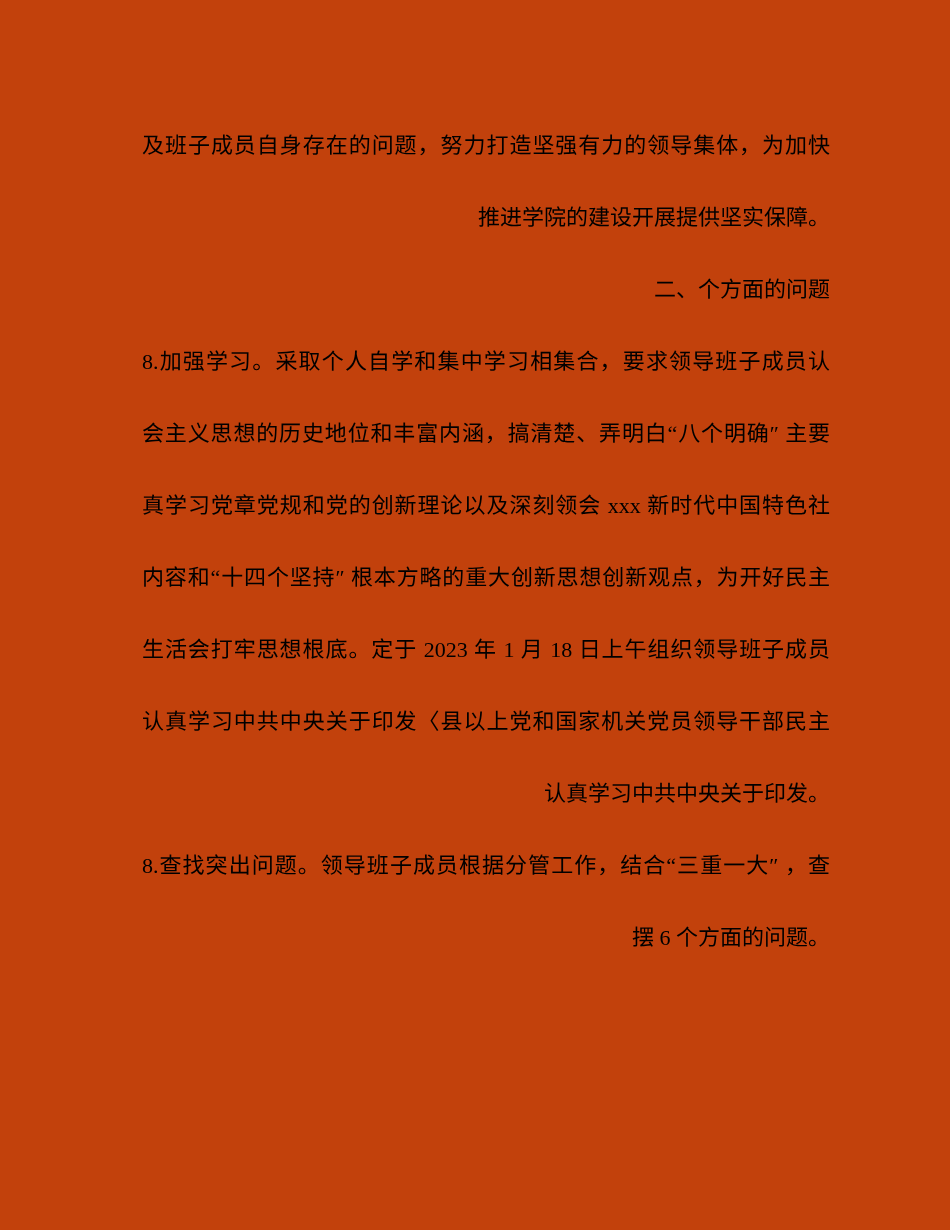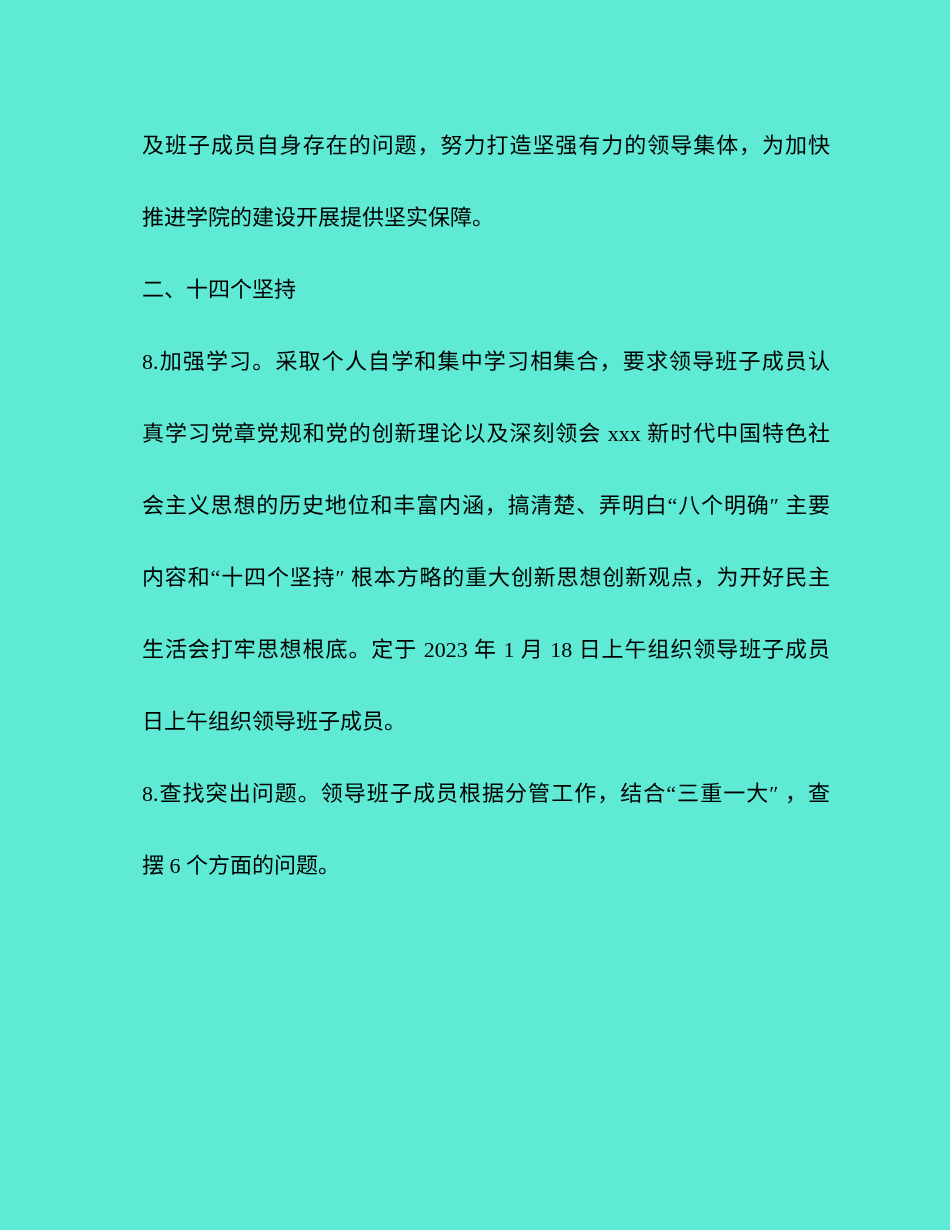--- a/index.html
+++ b/index.html
@@ -40,7 +40,7 @@
 </head>
 <body>
 
-<div class="page" style="background: #5eead4;">
+<div class="page" style="background: #c2410c;">
   <div class="doc-body" id="doc-body" style="color: rgb(0, 0, 0);">
       <div class="line j">及班子成员自身存在的问题，努力打造坚强有力的领导集体，为加快</div>
       <div class="line">推进学院的建设开展提供坚实保障。</div>

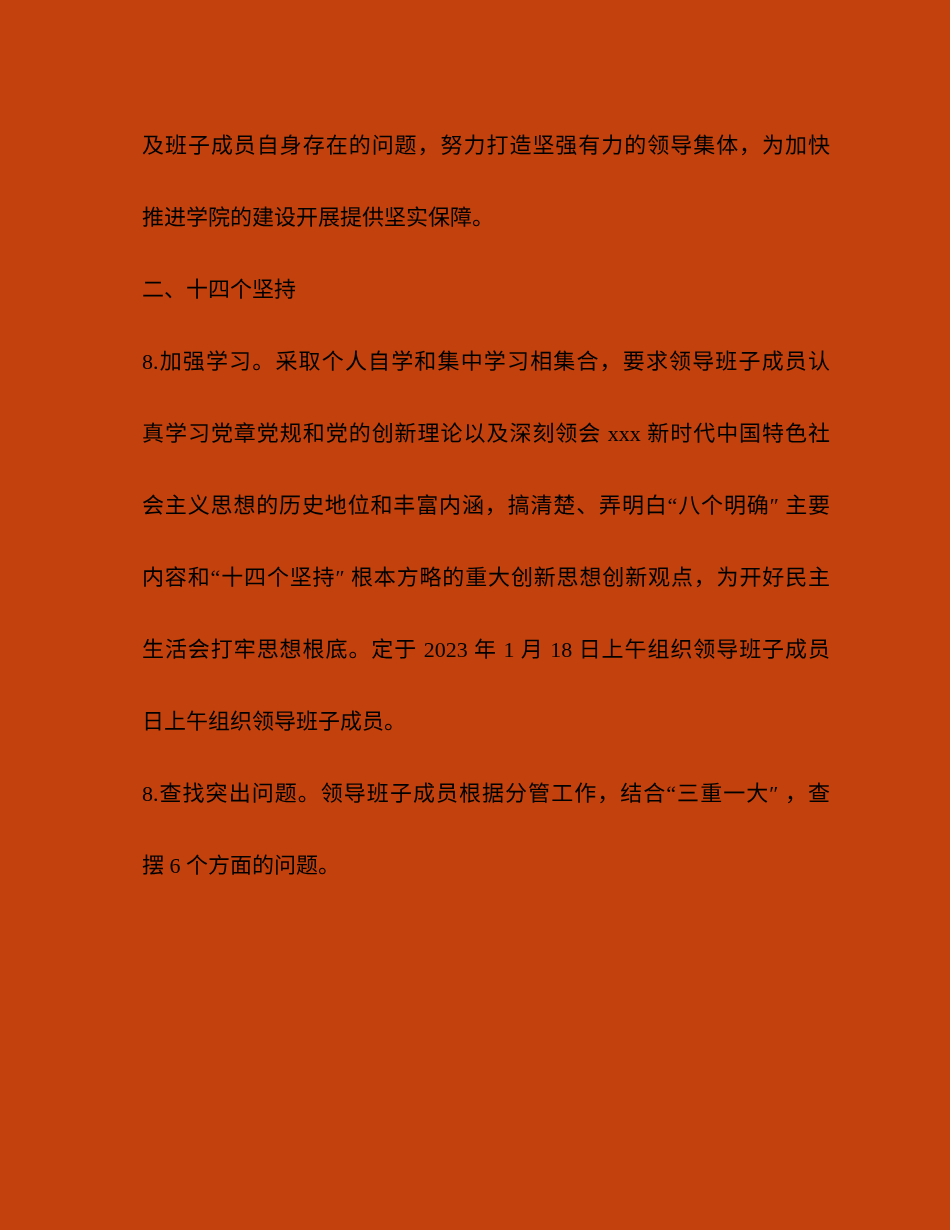--- a/index.html
+++ b/index.html
@@ -27,7 +27,7 @@
     line-height: 72px;
     height: 72px;
     white-space: nowrap;
-    text-align: left;
+    text-align: right;
     color: #000000;
     font-weight: normal;
   }

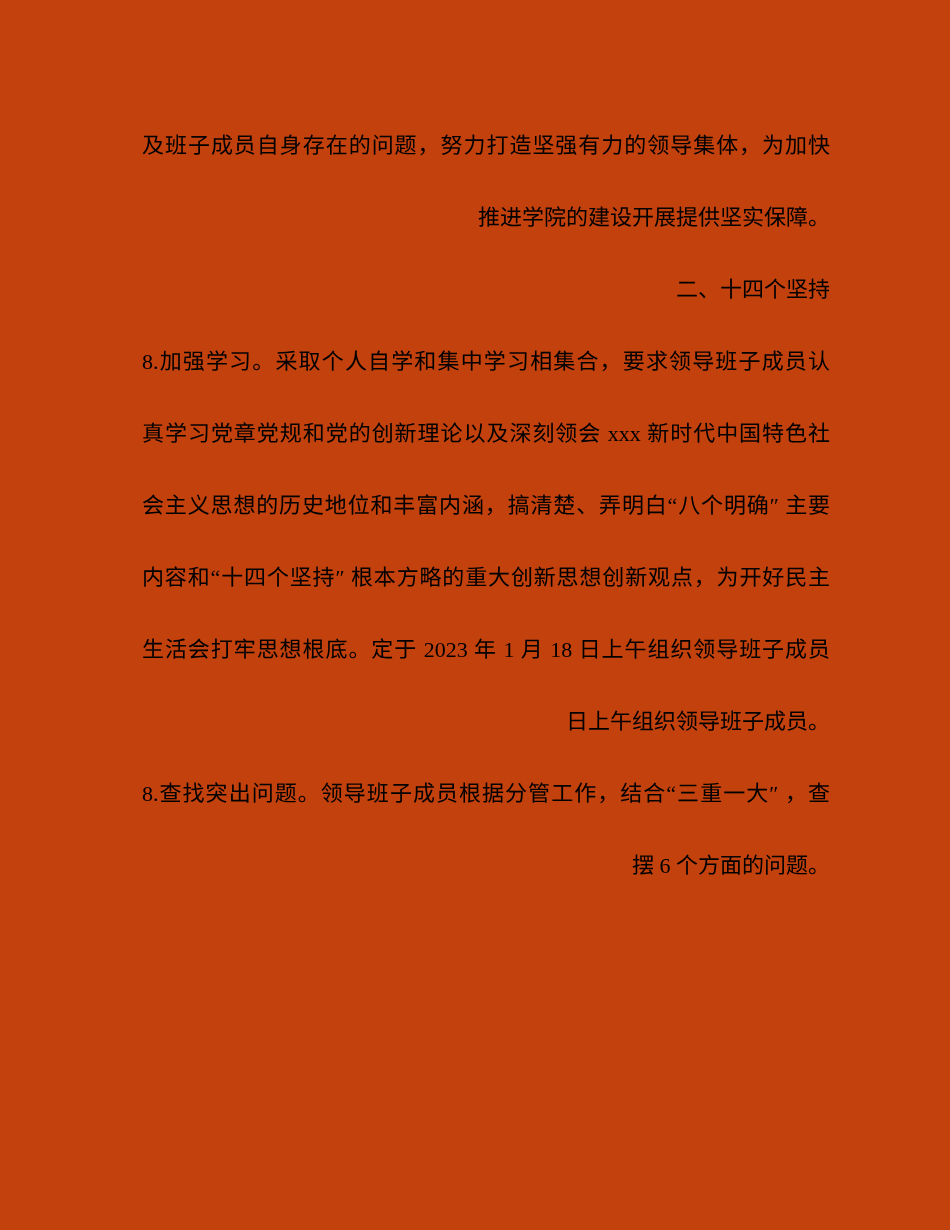--- a/index.html
+++ b/index.html
@@ -44,7 +44,7 @@
   <div class="doc-body" id="doc-body" style="color: rgb(0, 0, 0);">
       <div class="line j">及班子成员自身存在的问题，努力打造坚强有力的领导集体，为加快</div>
       <div class="line">推进学院的建设开展提供坚实保障。</div>
-      <div class="line">二、十四个坚持</div>
+      <div class="line">二、个方面的问题</div>
       <div class="line j">8.加强学习。采取个人自学和集中学习相集合，要求领导班子成员认</div>
       <div class="line j">真学习党章党规和党的创新理论以及深刻领会 xxx 新时代中国特色社</div>
       <div class="line j">会主义思想的历史地位和丰富内涵，搞清楚、弄明白“八个明确″ 主要</div>

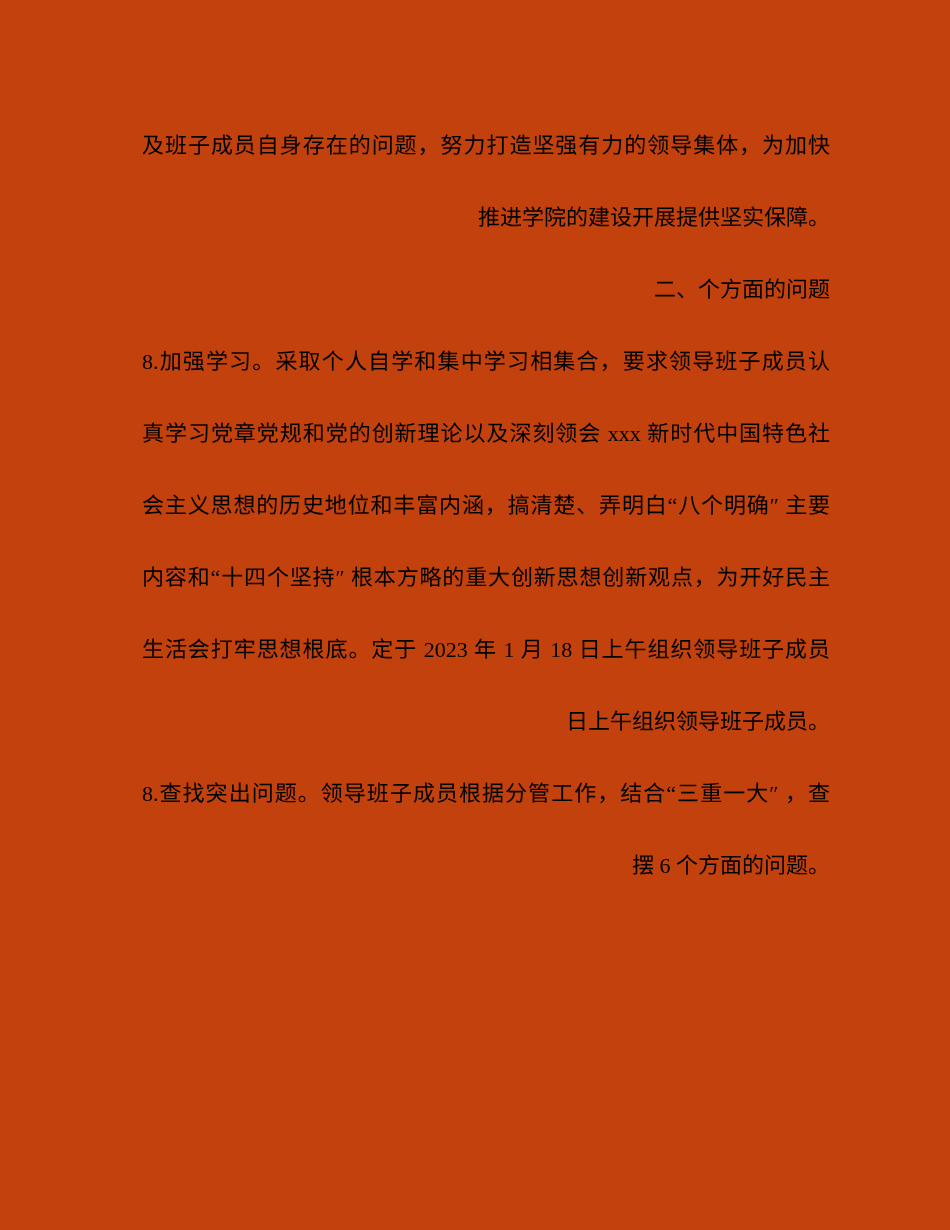--- a/index.html
+++ b/index.html
@@ -46,8 +46,8 @@
       <div class="line">推进学院的建设开展提供坚实保障。</div>
       <div class="line">二、个方面的问题</div>
       <div class="line j">8.加强学习。采取个人自学和集中学习相集合，要求领导班子成员认</div>
+      <div class="line j">会主义思想的历史地位和丰富内涵，搞清楚、弄明白“八个明确″ 主要</div>
       <div class="line j">真学习党章党规和党的创新理论以及深刻领会 xxx 新时代中国特色社</div>
-      <div class="line j">会主义思想的历史地位和丰富内涵，搞清楚、弄明白“八个明确″ 主要</div>
       <div class="line j">内容和“十四个坚持″ 根本方略的重大创新思想创新观点，为开好民主</div>
       <div class="line j">生活会打牢思想根底。定于 2023 年 1 月 18 日上午组织领导班子成员</div>
       <div class="line">日上午组织领导班子成员。</div>

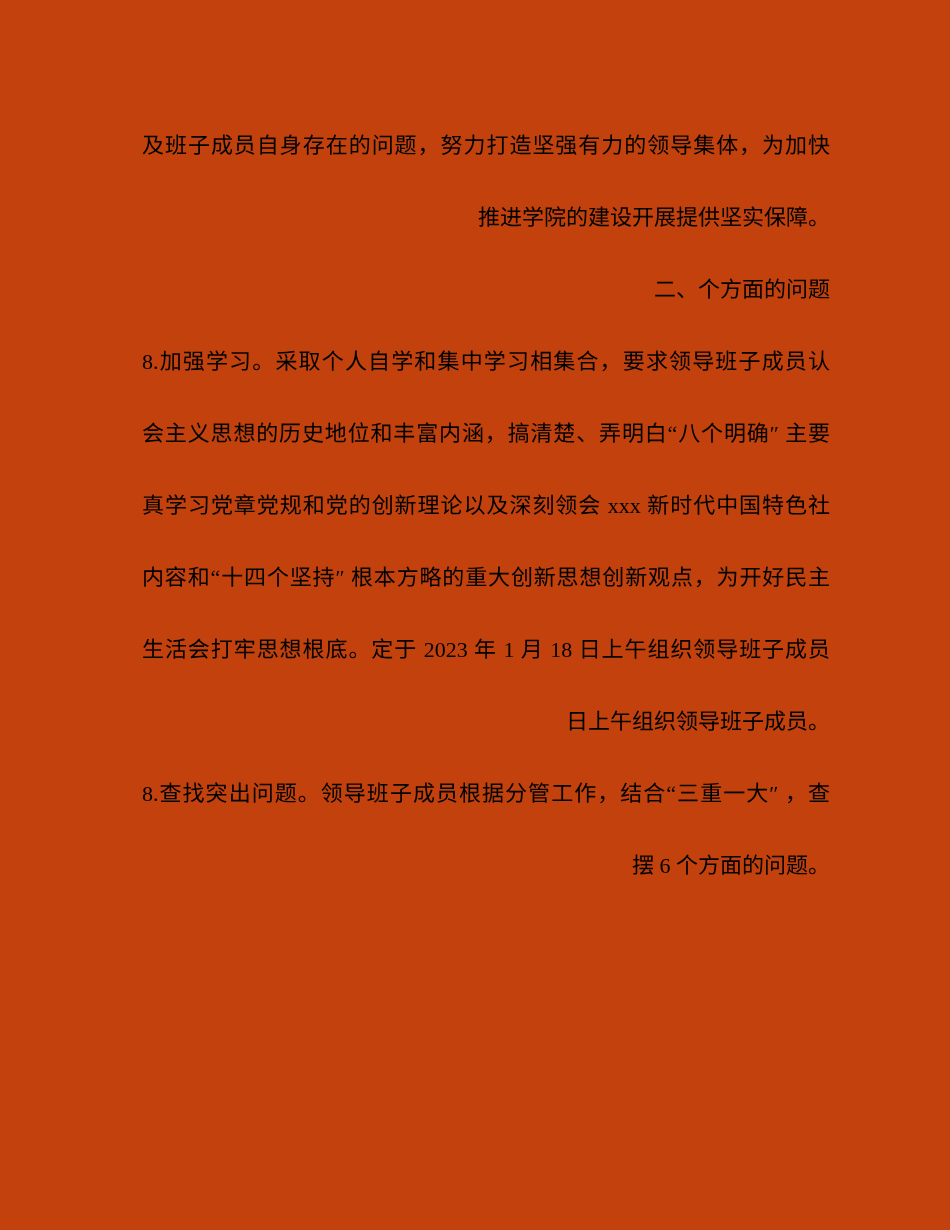--- a/index.html
+++ b/index.html
@@ -50,6 +50,7 @@
       <div class="line j">真学习党章党规和党的创新理论以及深刻领会 xxx 新时代中国特色社</div>
       <div class="line j">内容和“十四个坚持″ 根本方略的重大创新思想创新观点，为开好民主</div>
       <div class="line j">生活会打牢思想根底。定于 2023 年 1 月 18 日上午组织领导班子成员</div>
+      <div class="line j">认真学习中共中央关于印发〈县以上党和国家机关党员领导干部民主</div>
       <div class="line">日上午组织领导班子成员。</div>
       <div class="line j">8.查找突出问题。领导班子成员根据分管工作，结合“三重一大″ ，查</div>
       <div class="line">摆 6 个方面的问题。</div>

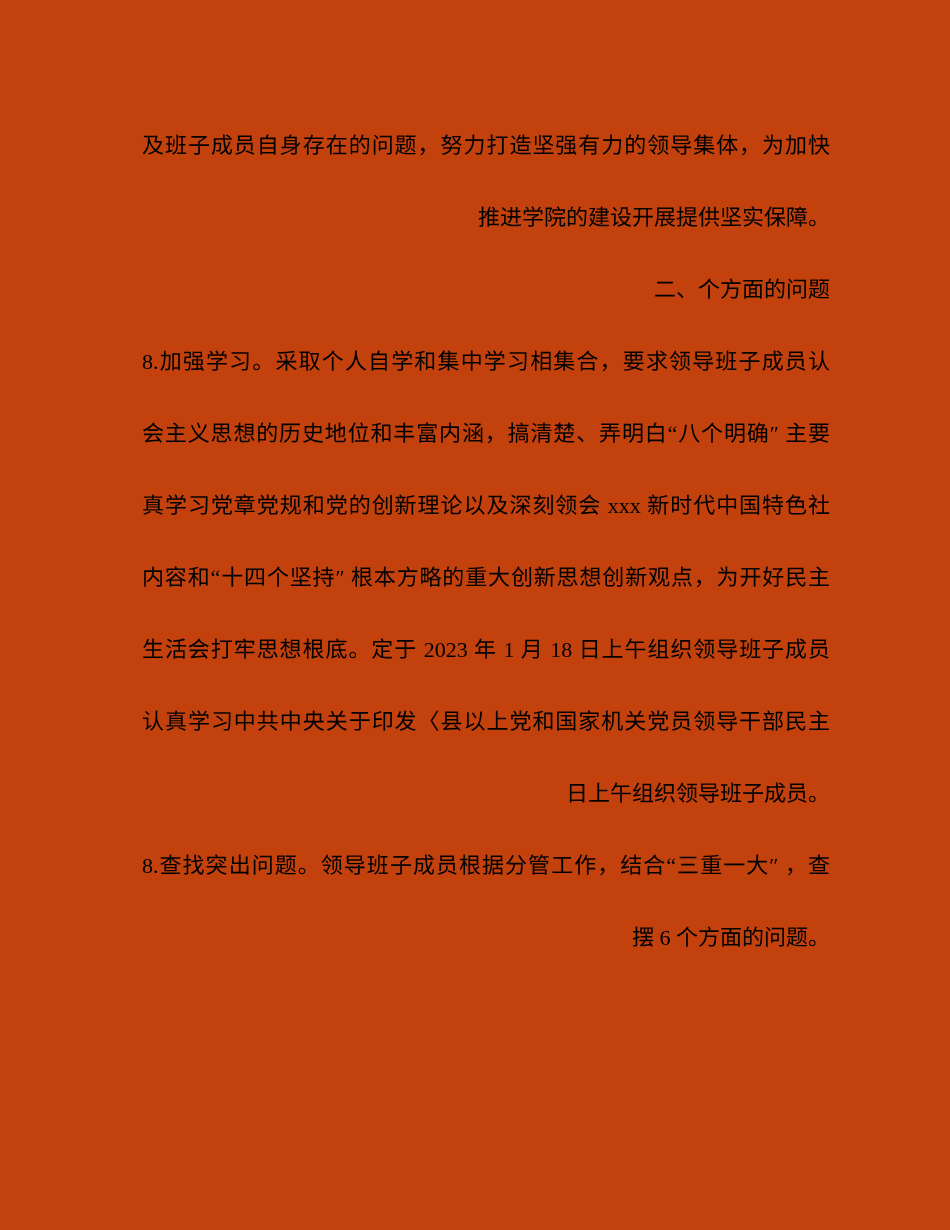--- a/index.html
+++ b/index.html
@@ -51,7 +51,7 @@
       <div class="line j">内容和“十四个坚持″ 根本方略的重大创新思想创新观点，为开好民主</div>
       <div class="line j">生活会打牢思想根底。定于 2023 年 1 月 18 日上午组织领导班子成员</div>
       <div class="line j">认真学习中共中央关于印发〈县以上党和国家机关党员领导干部民主</div>
-      <div class="line">日上午组织领导班子成员。</div>
+      <div class="line">认真学习中共中央关于印发。</div>
       <div class="line j">8.查找突出问题。领导班子成员根据分管工作，结合“三重一大″ ，查</div>
       <div class="line">摆 6 个方面的问题。</div>
     </div>

